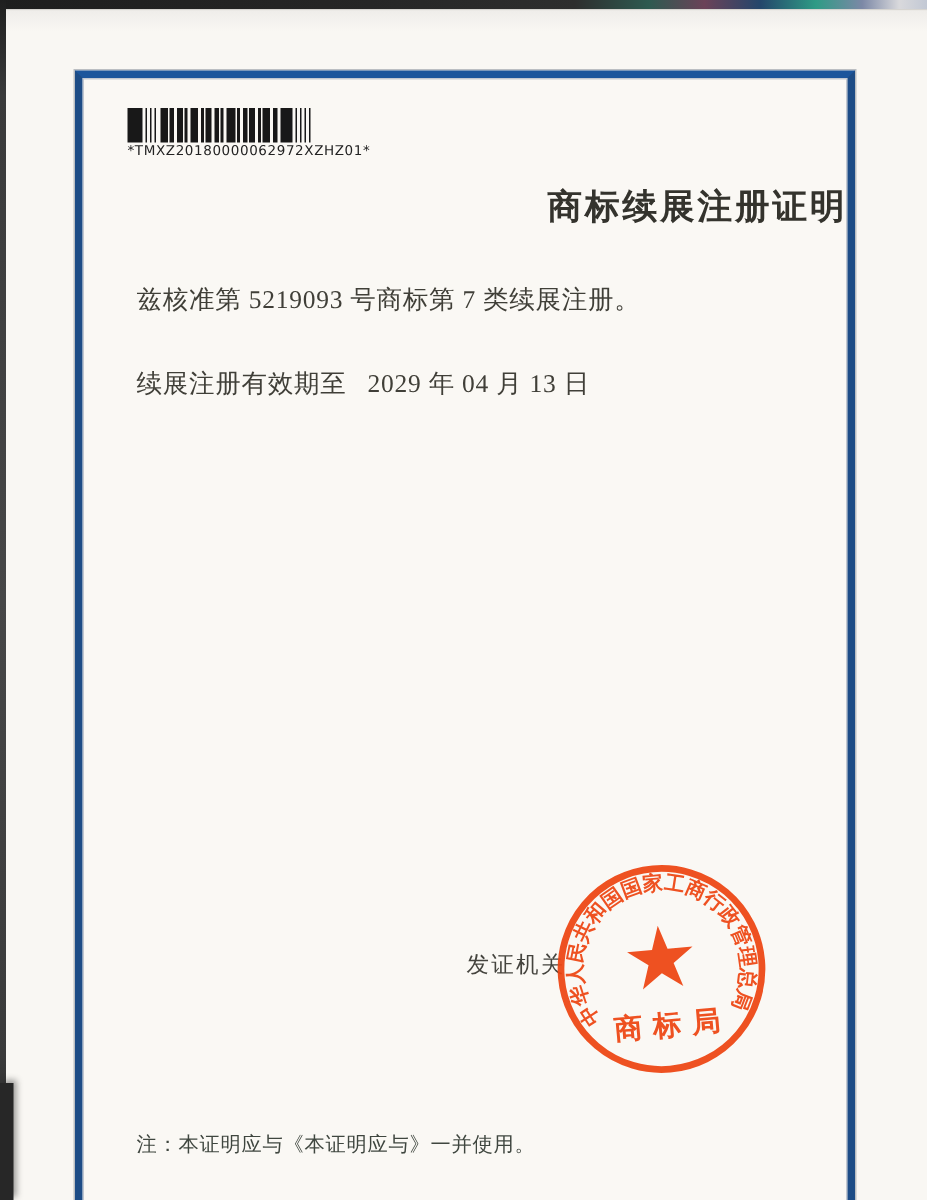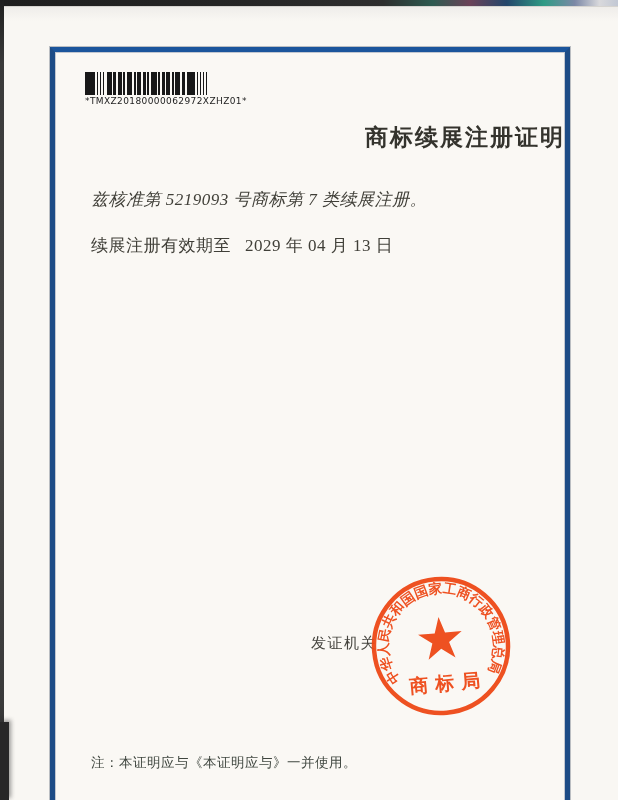--- a/index.html
+++ b/index.html
@@ -58,7 +58,7 @@
   }
   .approval{
     position:absolute;left:36px;top:136px;margin:0;
-    font-size:17px;letter-spacing:.5px;color:#403f38;white-space:nowrap;font-style:italic;
+    font-size:17px;letter-spacing:.5px;color:#403f38;white-space:nowrap;
   }
   .validity{
     position:absolute;left:36px;top:182px;margin:0;

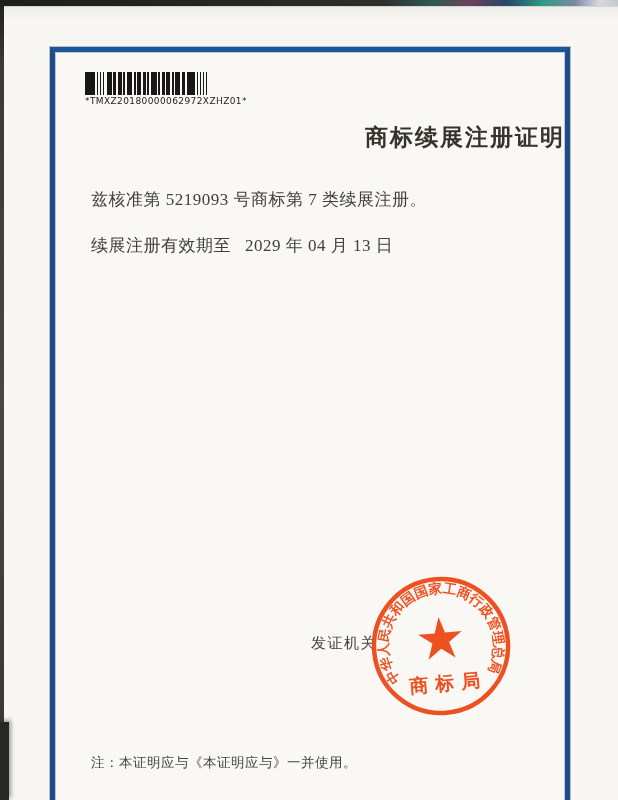--- a/index.html
+++ b/index.html
@@ -61,7 +61,7 @@
     font-size:17px;letter-spacing:.5px;color:#403f38;white-space:nowrap;
   }
   .validity{
-    position:absolute;left:36px;top:182px;margin:0;
+    position:absolute;left:36px;top:192px;margin:0;
     font-size:17px;letter-spacing:.5px;color:#403f38;white-space:nowrap;
   }
   .validity-date{margin-left:14px;}

